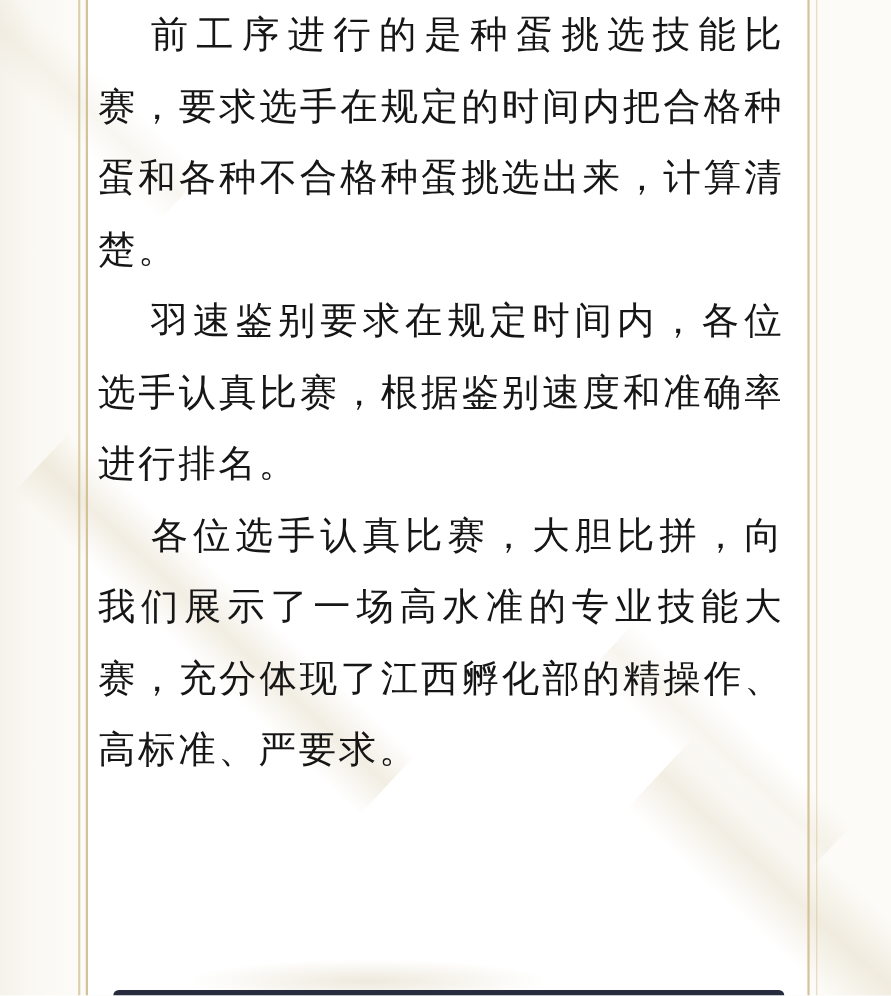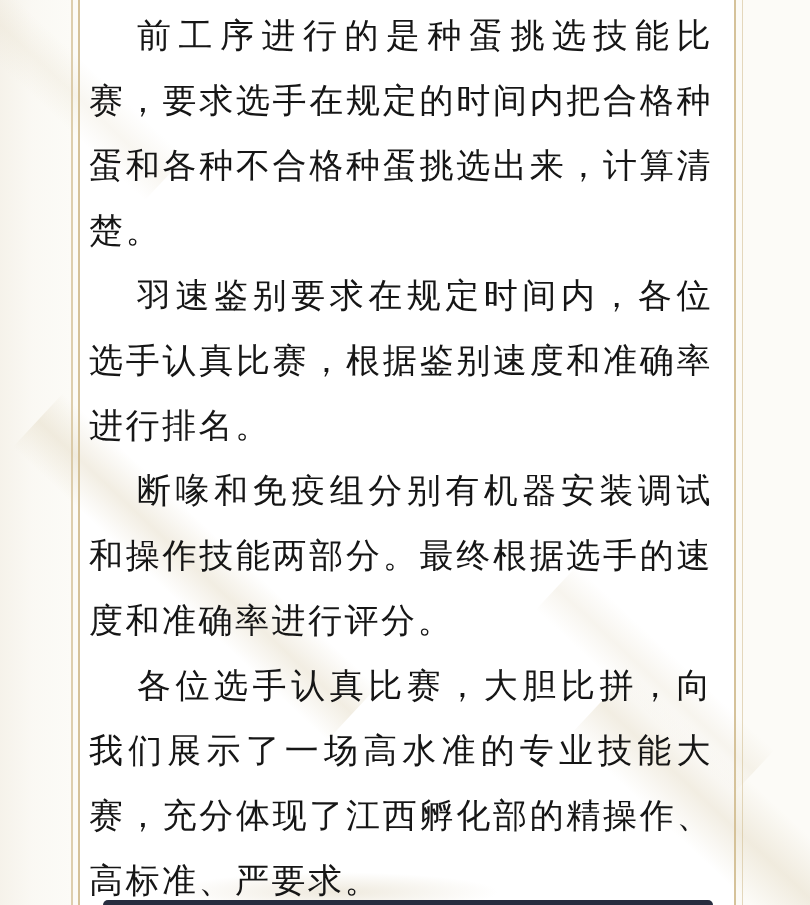--- a/index.html
+++ b/index.html
@@ -9,7 +9,7 @@
     height: 905px;
     background: var(--page-bg, #fcfbf7);
     overflow: hidden;
-    font-family: Liberation Serif, serif;
+    font-family: Liberation Mono, monospace;
   }
   
   .card {

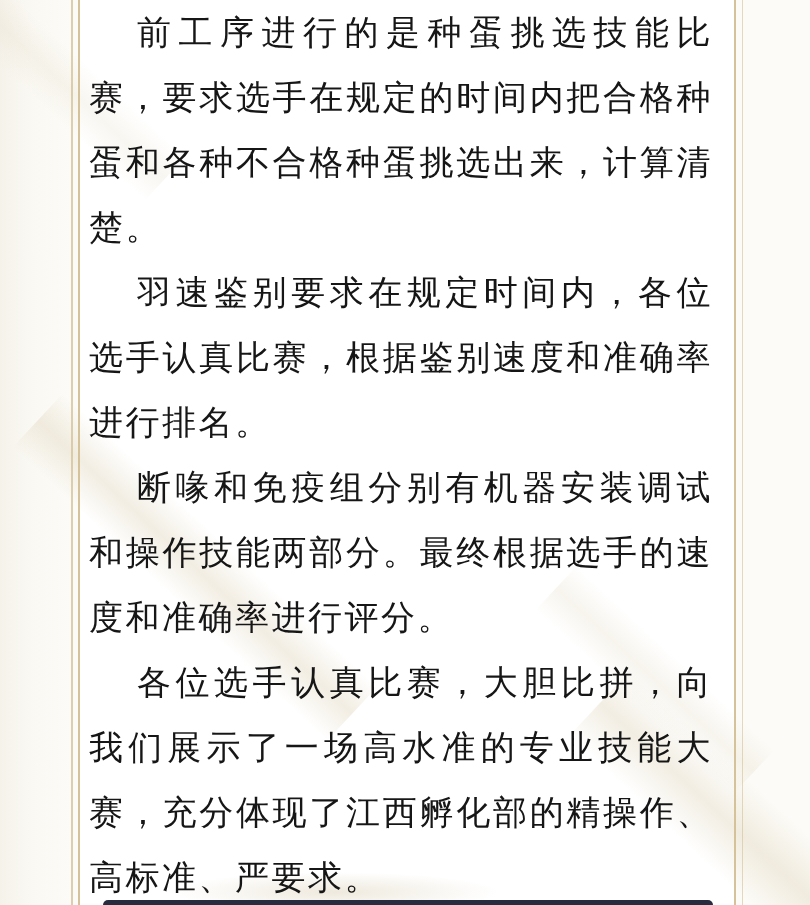--- a/index.html
+++ b/index.html
@@ -112,7 +112,6 @@
   <div class="article">
     <p>前工序进行的是种蛋挑选技能比赛，要求选手在规定的时间内把合格种蛋和各种不合格种蛋挑选出来，计算清楚。</p>
     <p>羽速鉴别要求在规定时间内，各位选手认真比赛，根据鉴别速度和准确率进行排名。</p>
-    <p>断喙和免疫组分别有机器安装调试和操作技能两部分。最终根据选手的速度和准确率进行评分。</p>
     <p>各位选手认真比赛，大胆比拼，向我们展示了一场高水准的专业技能大赛，充分体现了江西孵化部的精操作、高标准、严要求。</p>
   </div>
 

